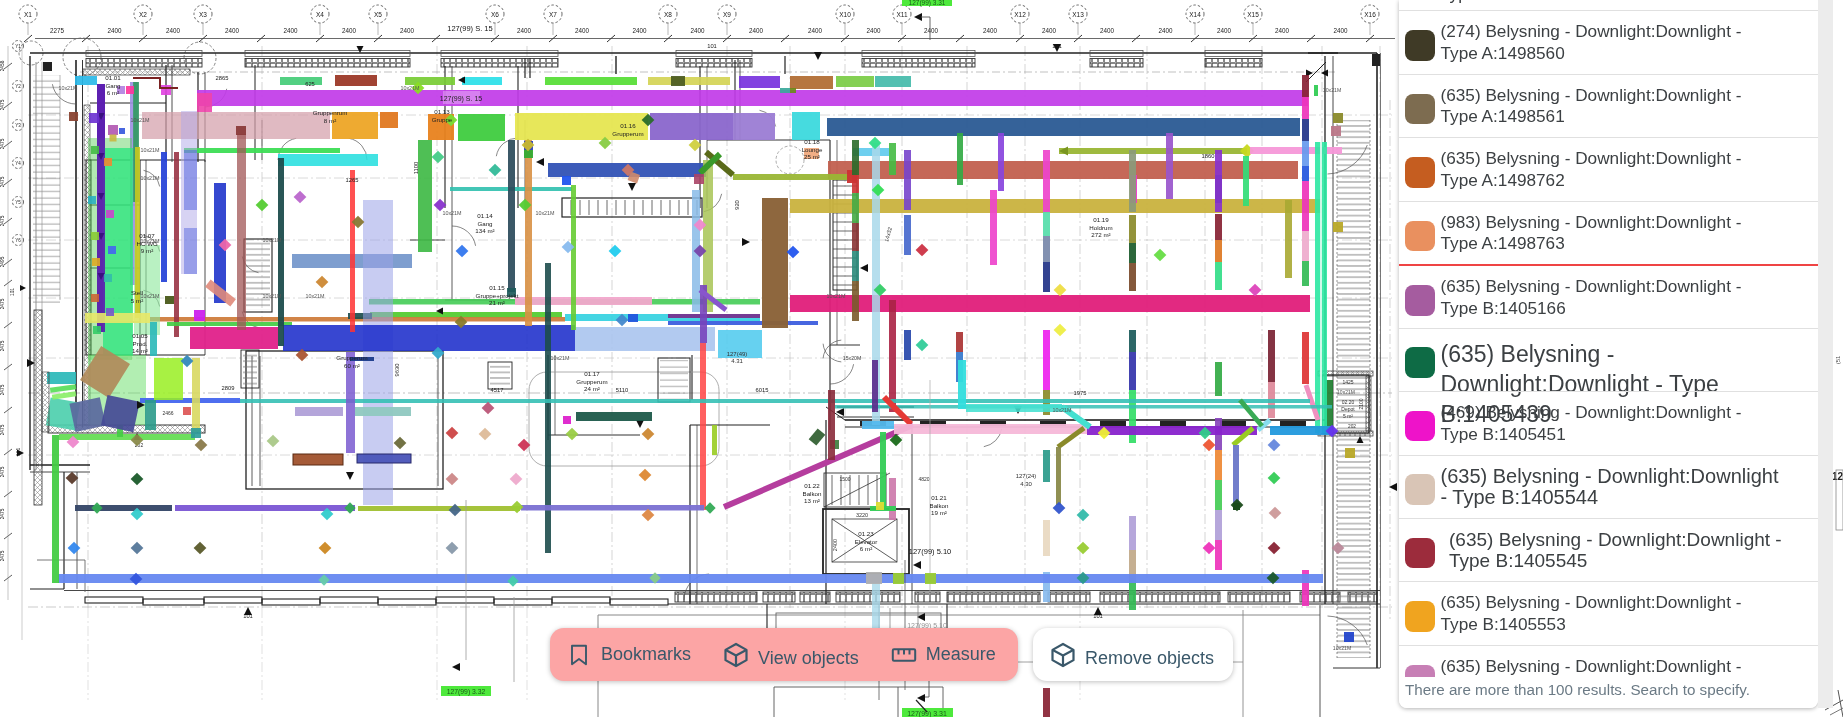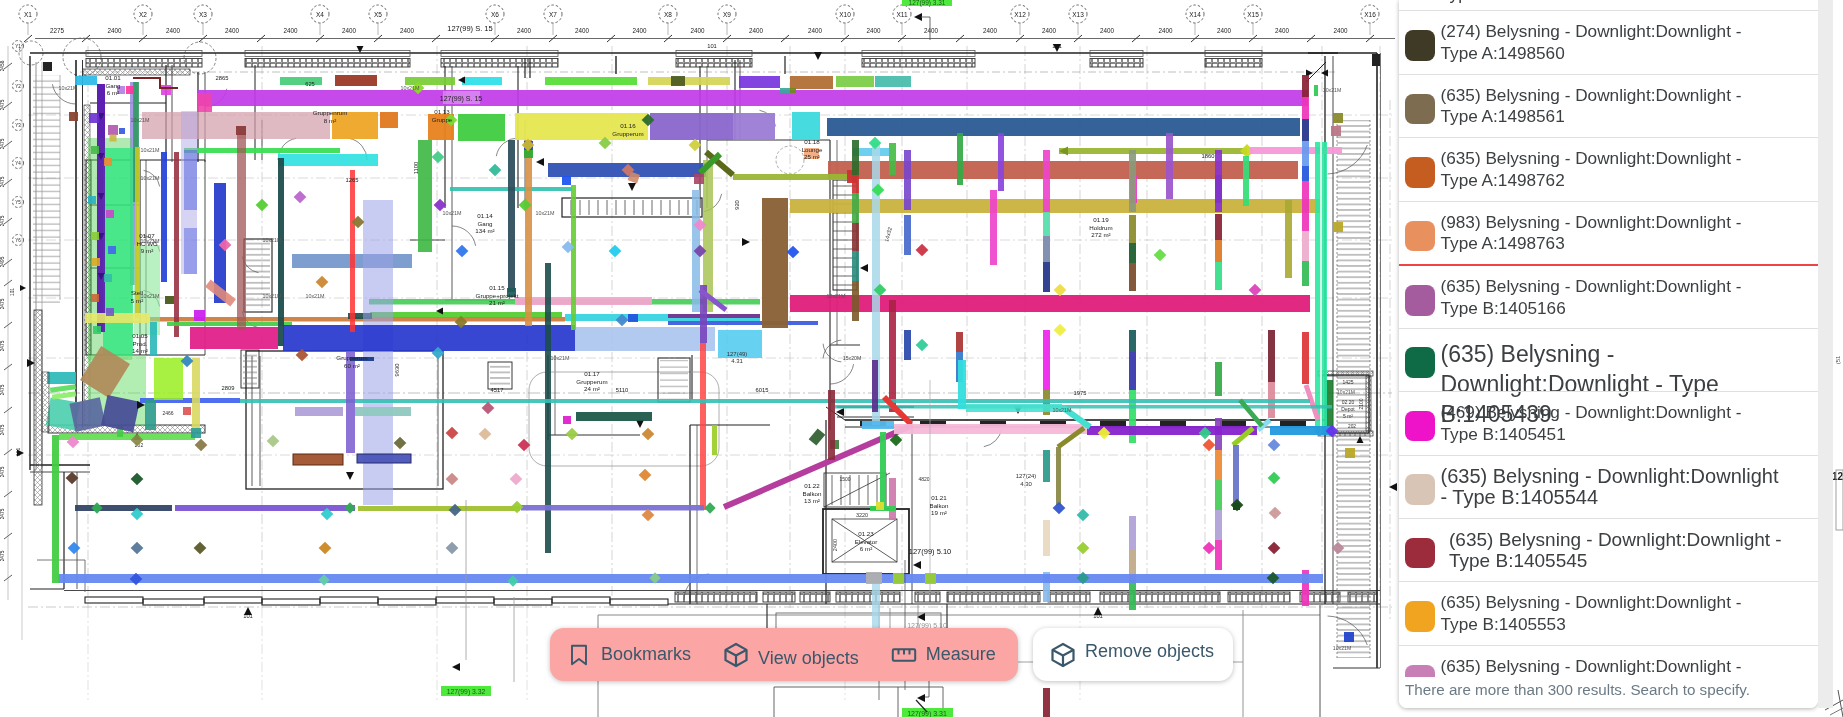--- a/index.html
+++ b/index.html
@@ -1352,7 +1352,7 @@
 </div>
 
 <div style="position:absolute;left:1033px;top:628px;width:200px;height:53px;background:#fff;border-radius:14px;box-shadow:0 1px 5px rgba(0,0,0,.25);font-family:'Liberation Sans',sans-serif;color:#3a586a;font-size:18px;display:flex;align-items:center;white-space:nowrap">
-<div style="display:flex;align-items:flex-start;margin-left:16px">
+<div style="display:flex;align-items:flex-end;margin-left:16px">
       <svg width="28" height="28" viewBox="0 0 24 24" fill="none" stroke="#3a586a" stroke-width="1.9" stroke-linejoin="round">
         <path d="M12 2.5 L21 7.6 L21 16.4 L12 21.5 L3 16.4 L3 7.6 Z"></path>
         <path d="M3.2 7.7 L12 12.4 L20.8 7.7"></path>

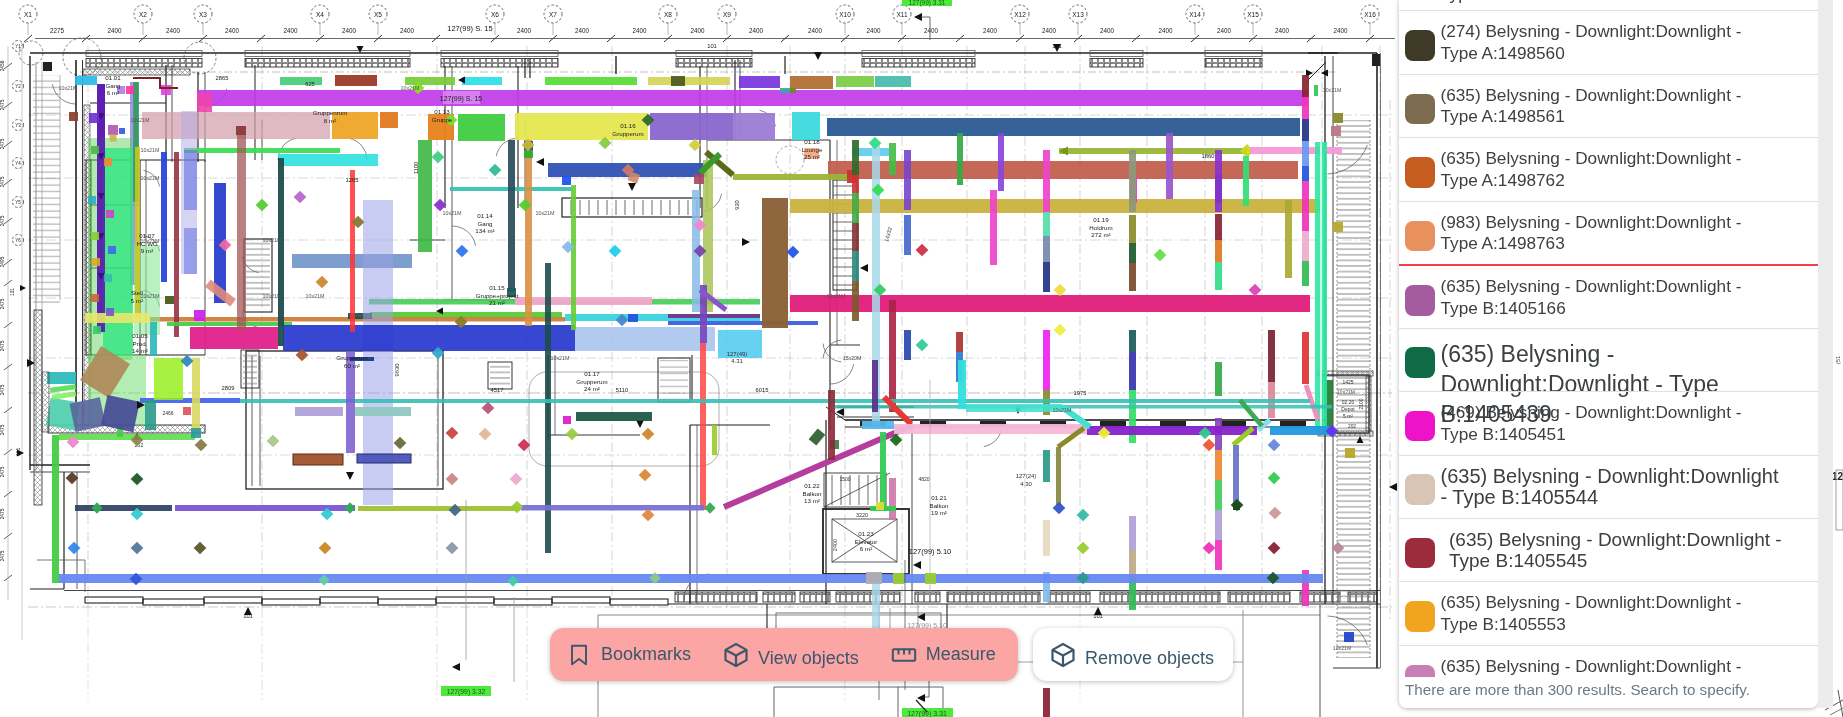--- a/index.html
+++ b/index.html
@@ -1318,7 +1318,7 @@
 </div>
 
 <div style="position:absolute;left:0;top:677px;width:419px;height:31px;background:#fff">
-      <div style="position:absolute;left:6px;top:4px;font-size:15.2px;color:#6b7a85">There are more than 300 results. Search to specify.</div>
+      <div style="position:absolute;left:6px;top:4px;font-size:15.2px;color:#6b7a85">There are more than 100 results. Search to specify.</div>
     </div>
 </div>
 

